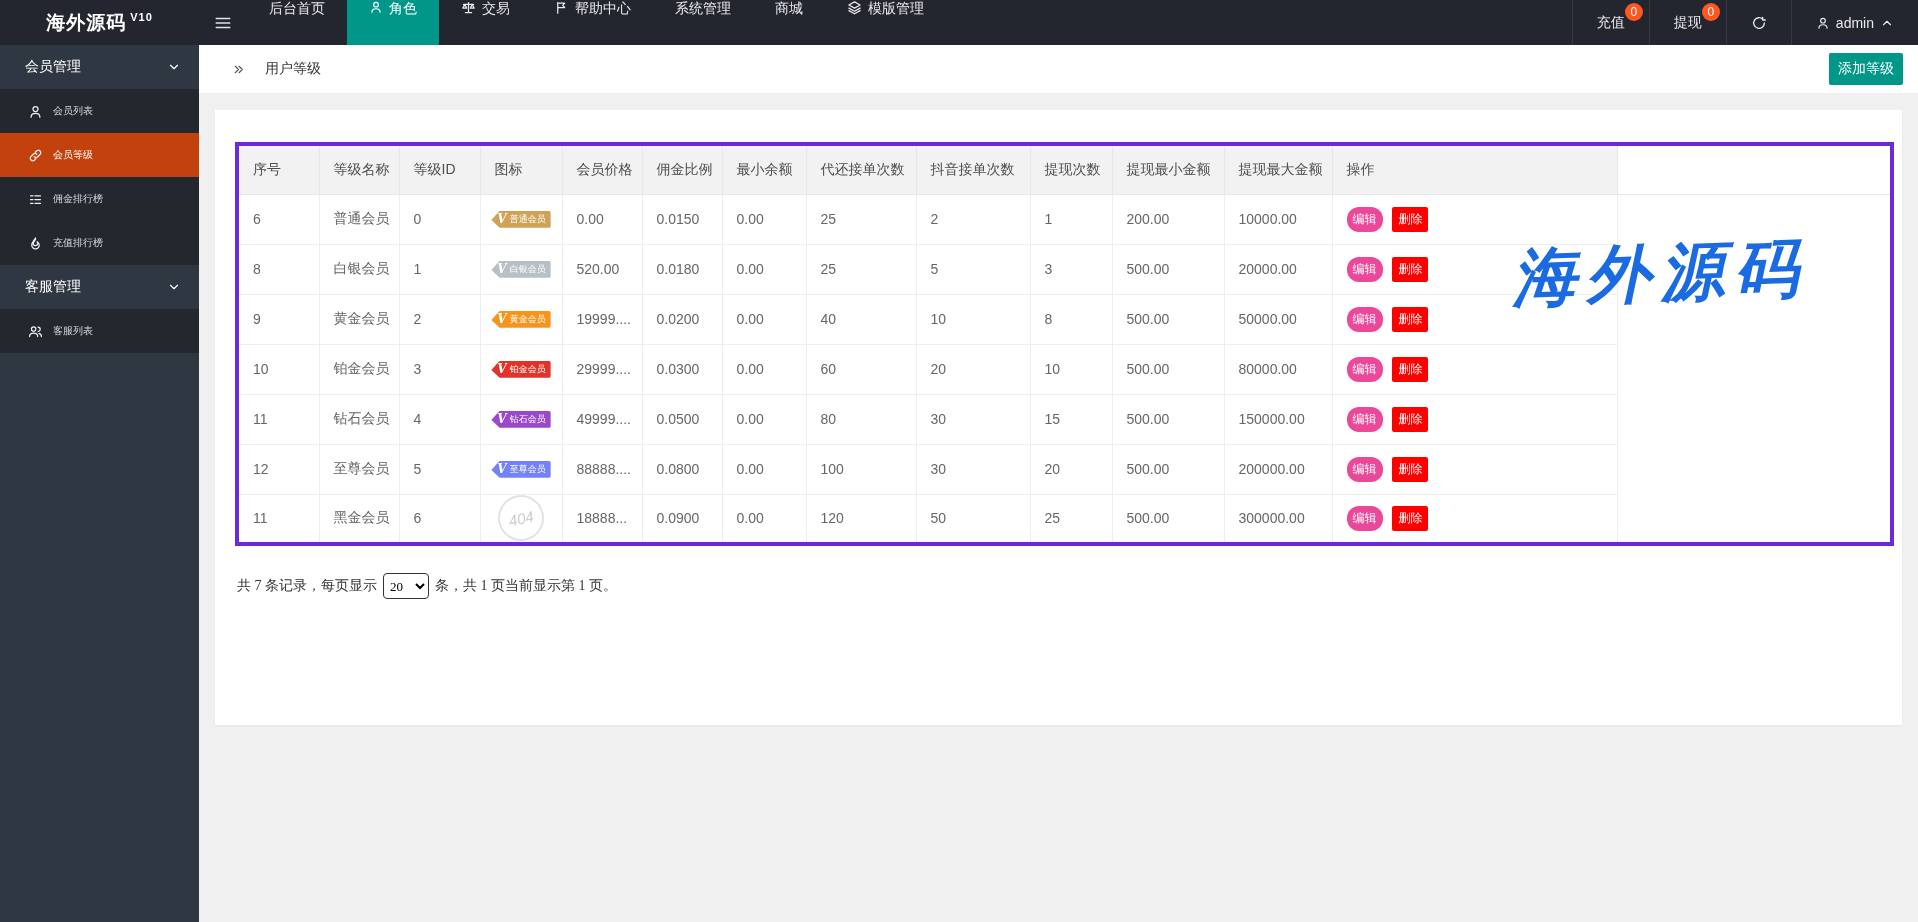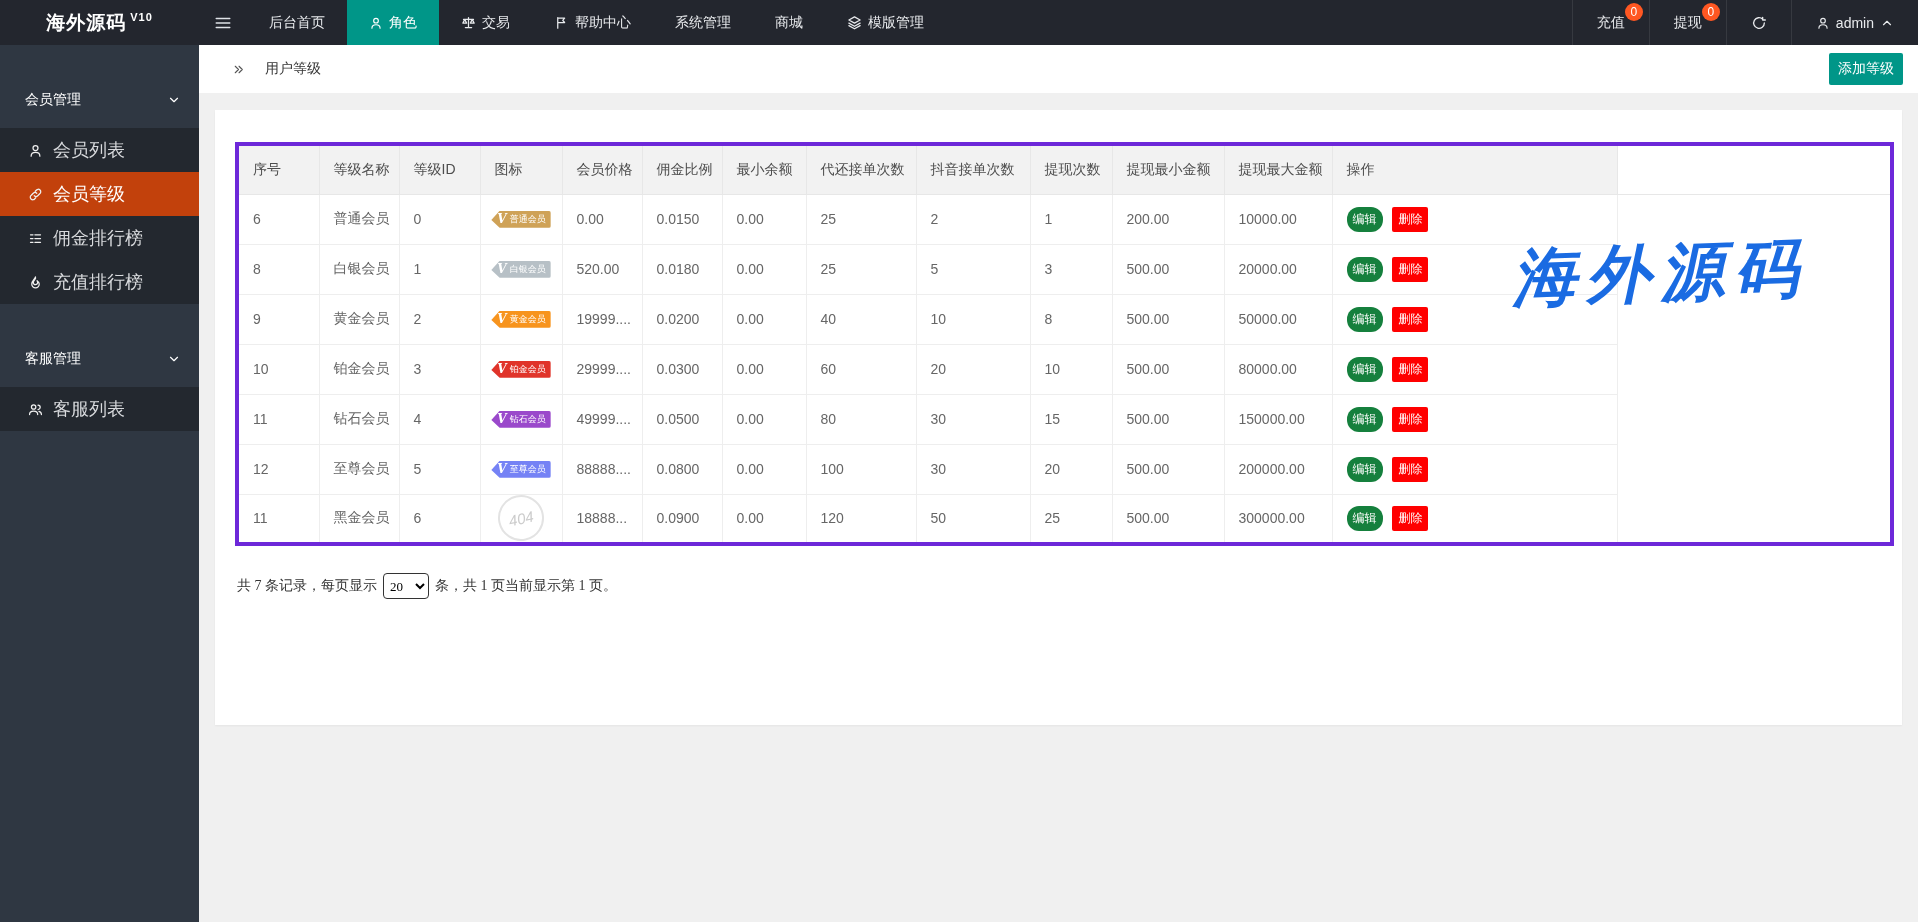--- a/index.html
+++ b/index.html
@@ -16,7 +16,7 @@
   .nav-burger { width:48px; display:flex; align-items:center; justify-content:center;
     color:#dfe3e8; cursor:pointer; flex:none; }
   .nav-menu { display:flex; align-items:stretch; flex:none; }
-  .nav-item { display:flex; align-items:center; gap:6px; padding:0 22px;
+  .nav-item { display:flex; gap:6px; padding:0 22px;
     color:#e8eaed; font-size:14px; cursor:pointer; white-space:nowrap; }
   .nav-item.active { background:#009688; color:#fff; }
   .nav-spacer { flex:1; }

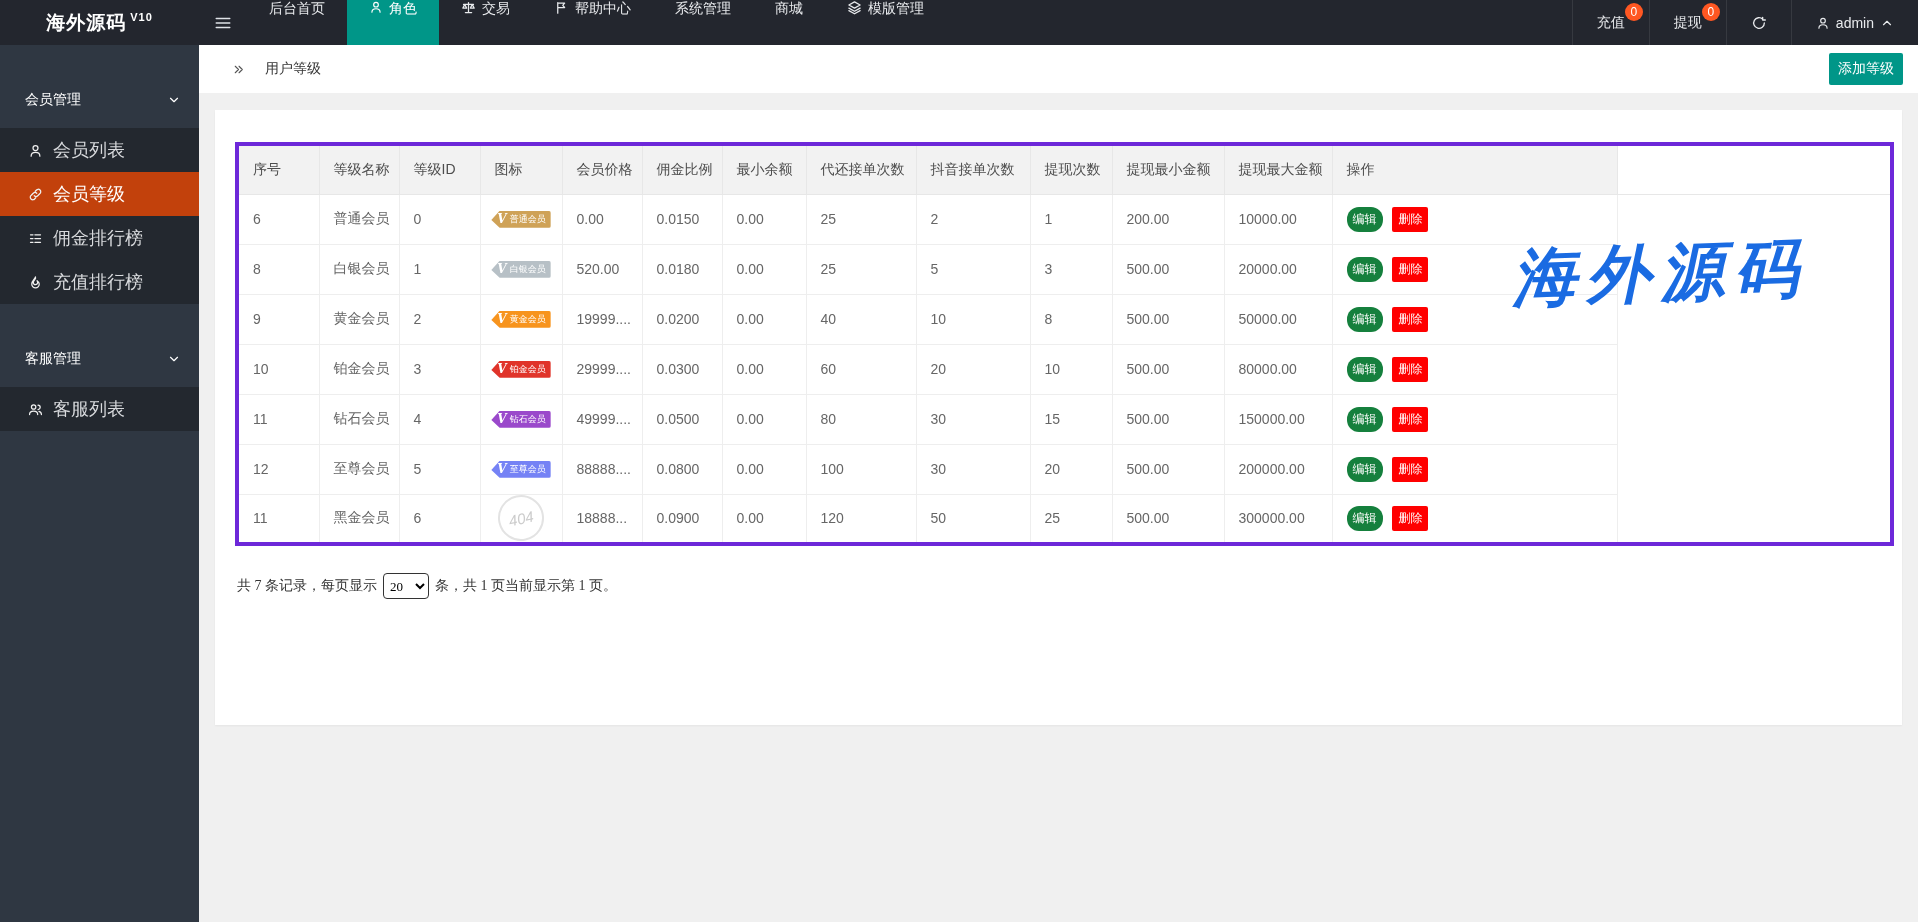--- a/index.html
+++ b/index.html
@@ -31,8 +31,8 @@
   
   .sidebar { position:absolute; left:0; top:45px; width:199px; height:877px;
     background:#2F3742; z-index:20; }
-  .side-group { height:57px; display:flex; align-items:center; padding:0 18px 0 25px;
-    color:#fff; font-size:14px; cursor:pointer;margin-top:26px; }
+  .side-group { height:44px; display:flex; align-items:center; padding:0 18px 0 25px;
+    color:#fff; font-size:14px; cursor:pointer; }
   .side-group .grow { flex:1; }
   .side-item { height:44px; display:flex; align-items:center; gap:10px;
     padding:0 0 0 28px; background:#23282F; color:#d8dadd; font-size:18px; cursor:pointer; }

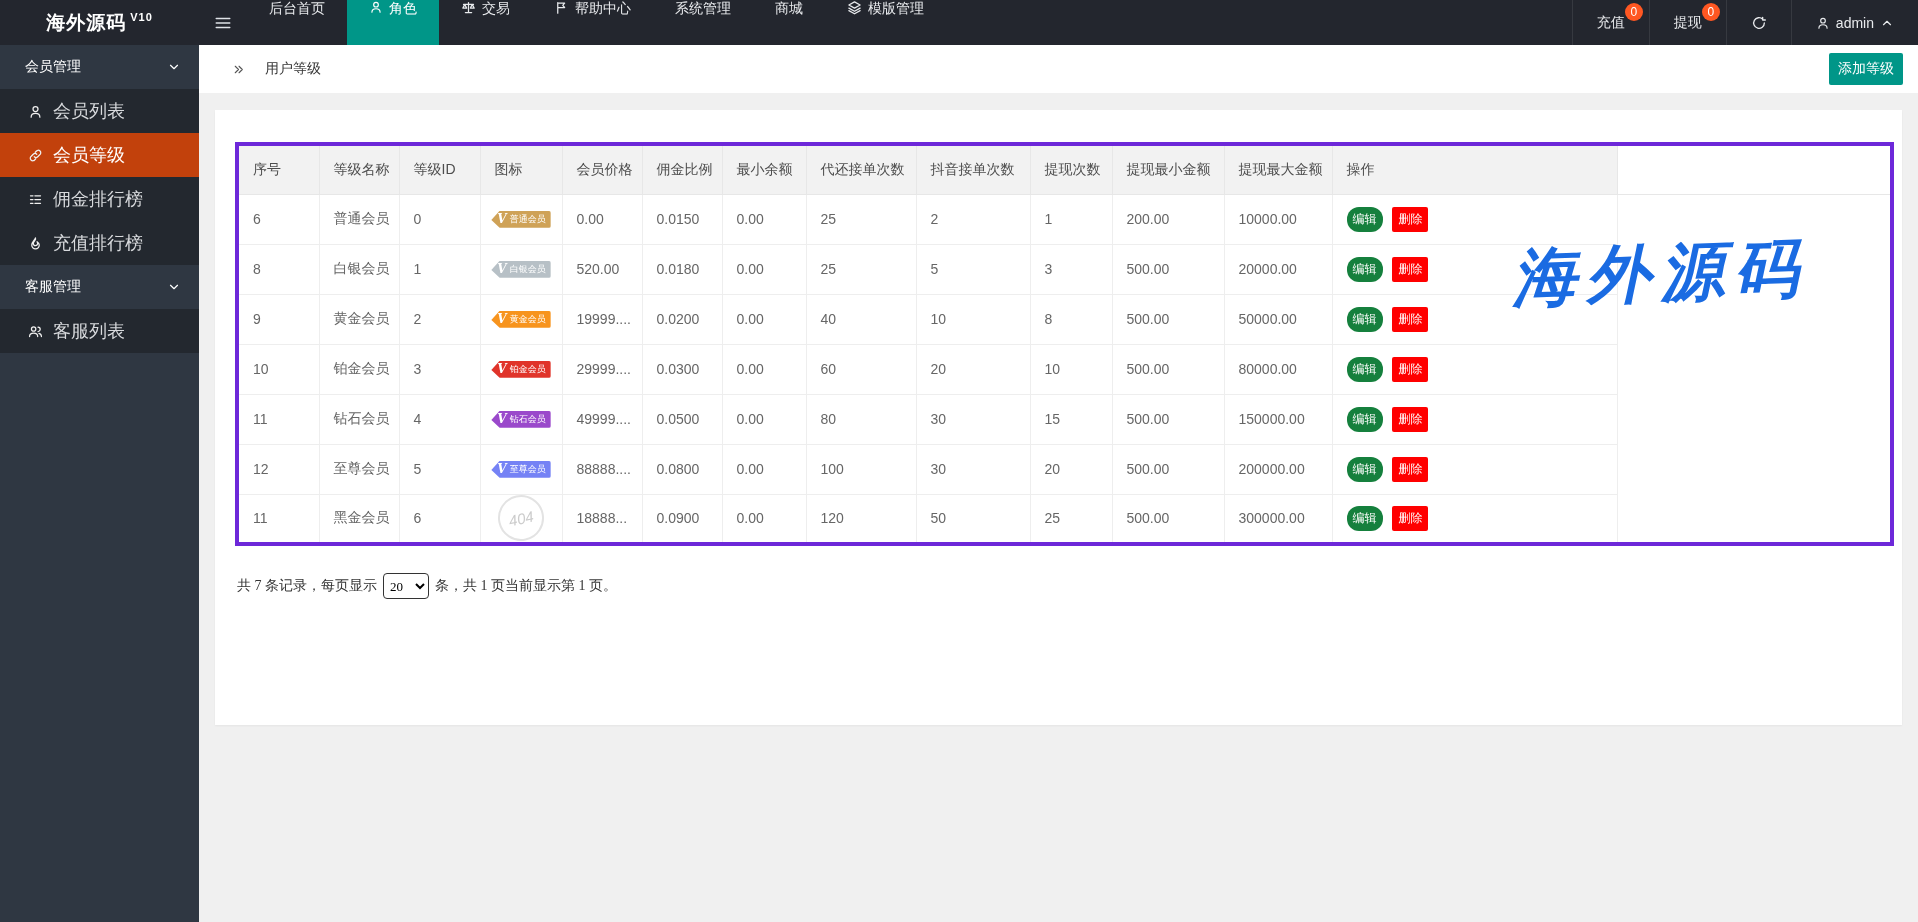--- a/index.html
+++ b/index.html
@@ -35,7 +35,7 @@
     color:#fff; font-size:14px; cursor:pointer; }
   .side-group .grow { flex:1; }
   .side-item { height:44px; display:flex; align-items:center; gap:10px;
-    padding:0 0 0 28px; background:#23282F; color:#d8dadd; font-size:18px; cursor:pointer; }
+    padding:0 0 0 28px; background:#23282F; color:#d8dadd; font-size:10px; cursor:pointer; }
   .side-item.active { background:#c2410c; color:#fff; }
   .side-item .s-ico { color:#f0f0f0; }
 

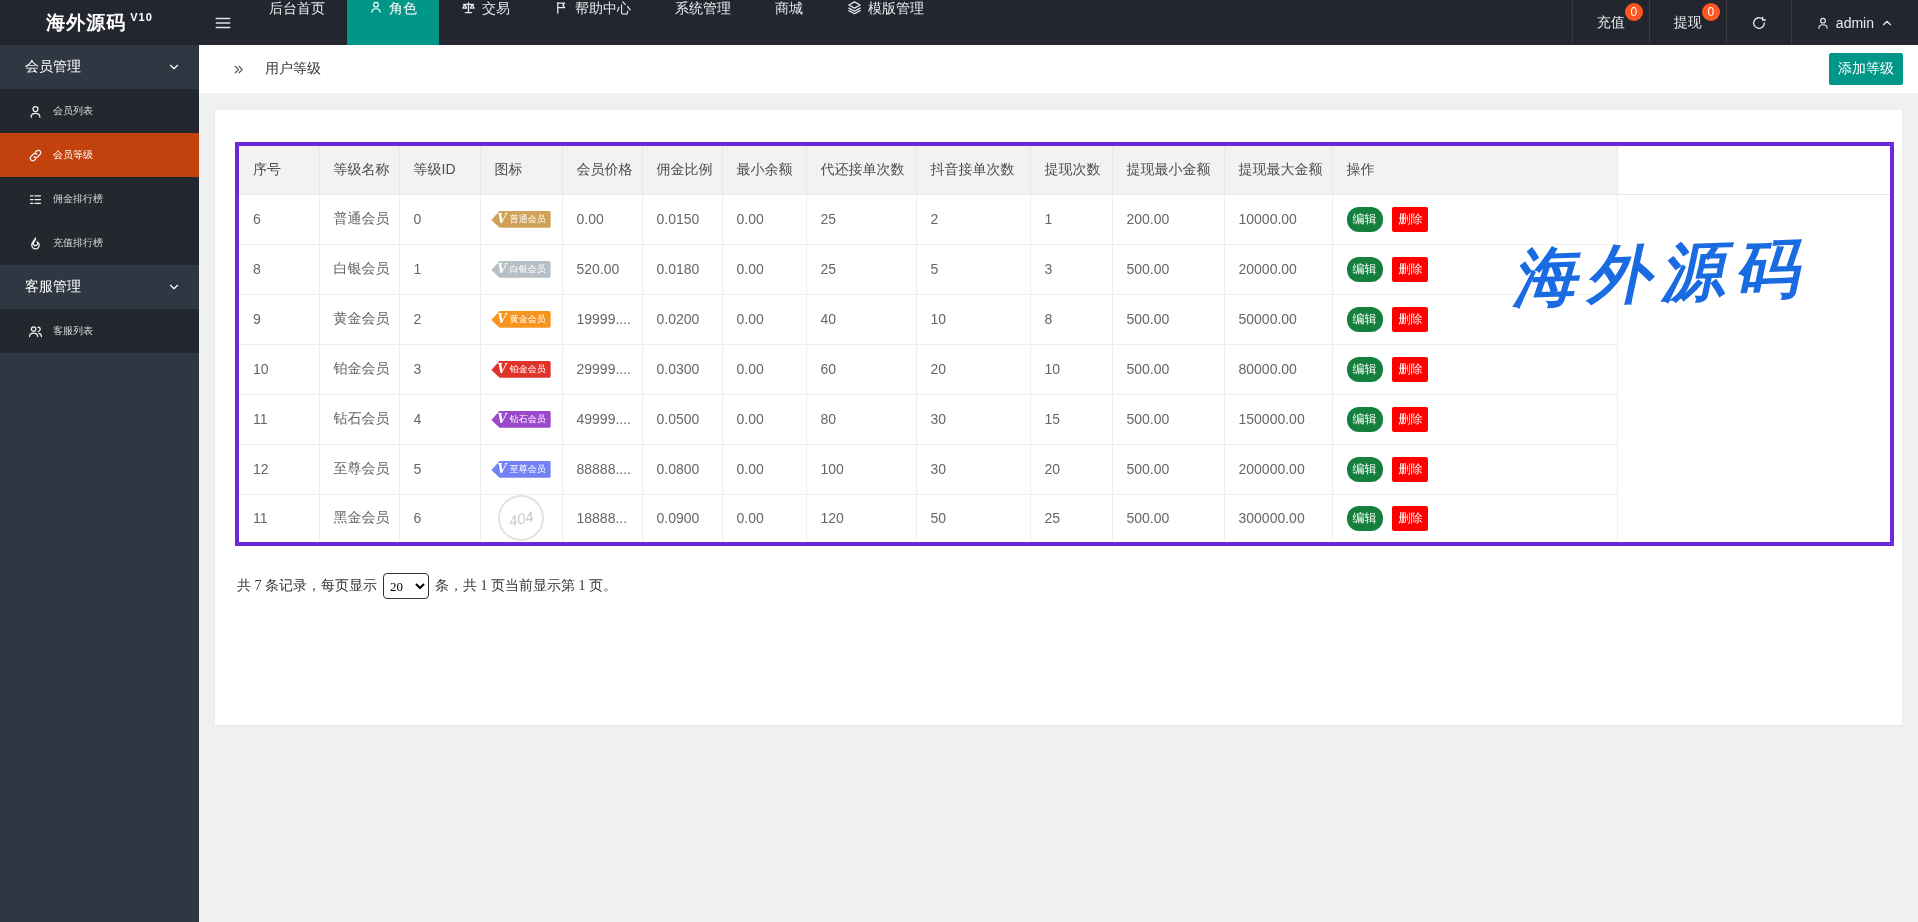--- a/index.html
+++ b/index.html
@@ -74,7 +74,7 @@
 
   .op-btn { display:inline-block; border:none; border-radius:2px; color:#fff;
     font-size:12px; padding:4px 6px; cursor:pointer; font-family:inherit; }
-  .op-edit { background:#15803d; margin-right:6px;border-radius:12px; }
+  .op-edit { background:#ec4899; margin-right:6px;border-radius:12px; }
   .op-del  { background:#ff0000; }
 
   .pager { margin:27px 0 0 22px; color:#333; font-size:14px;

